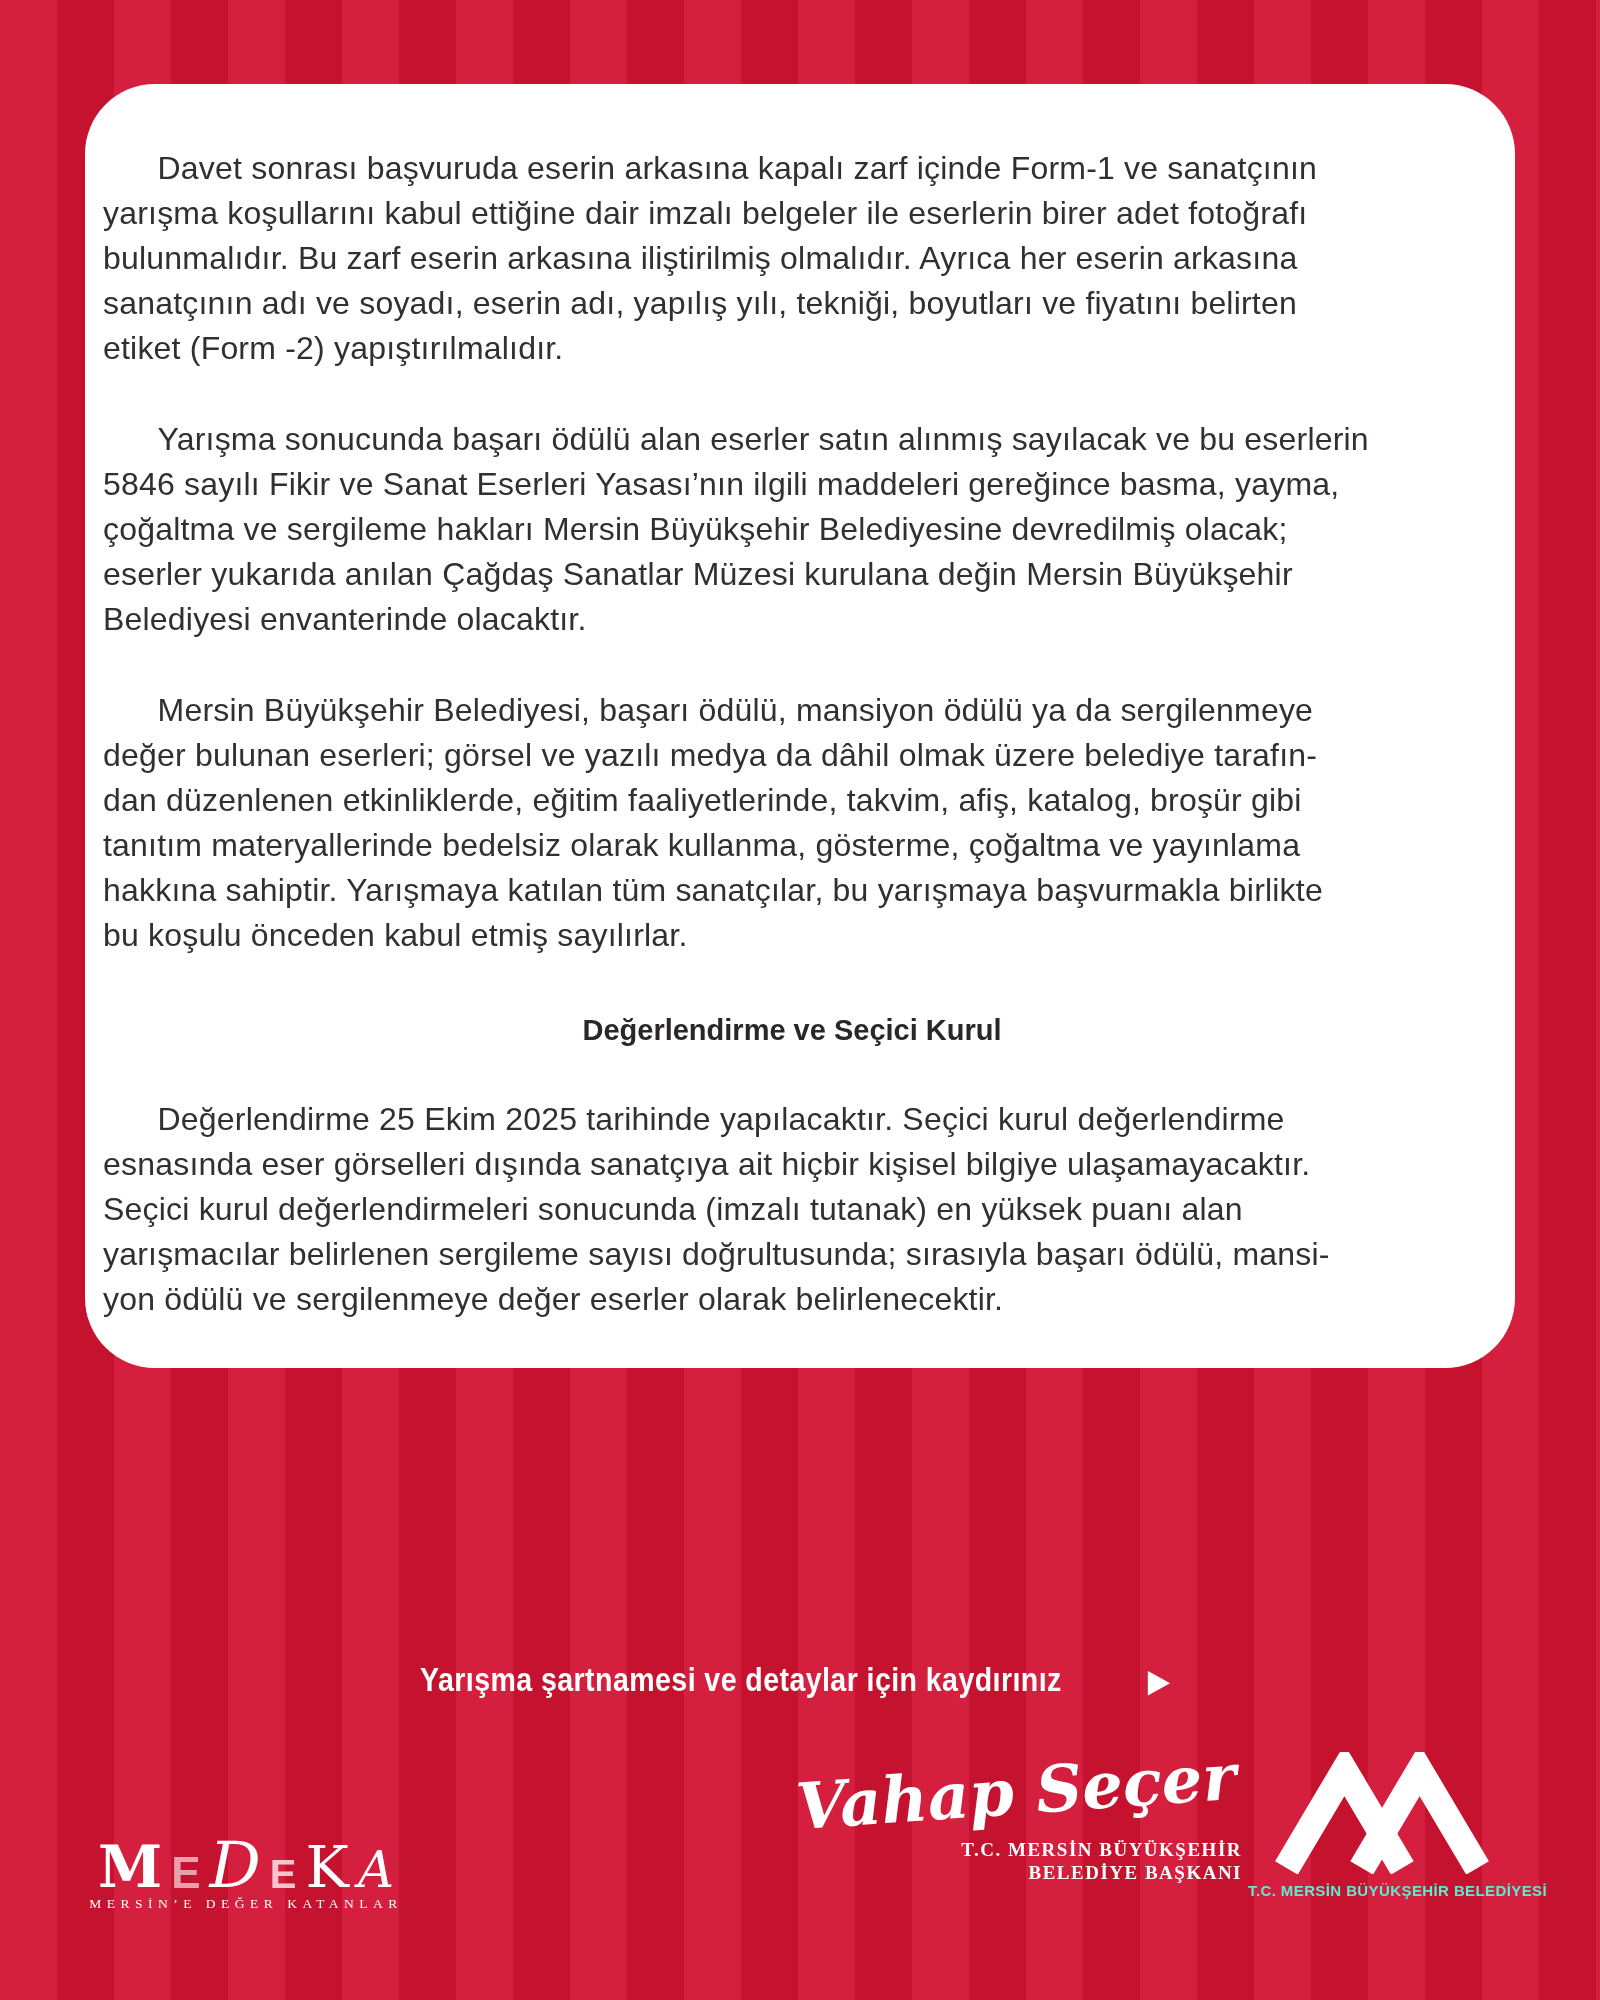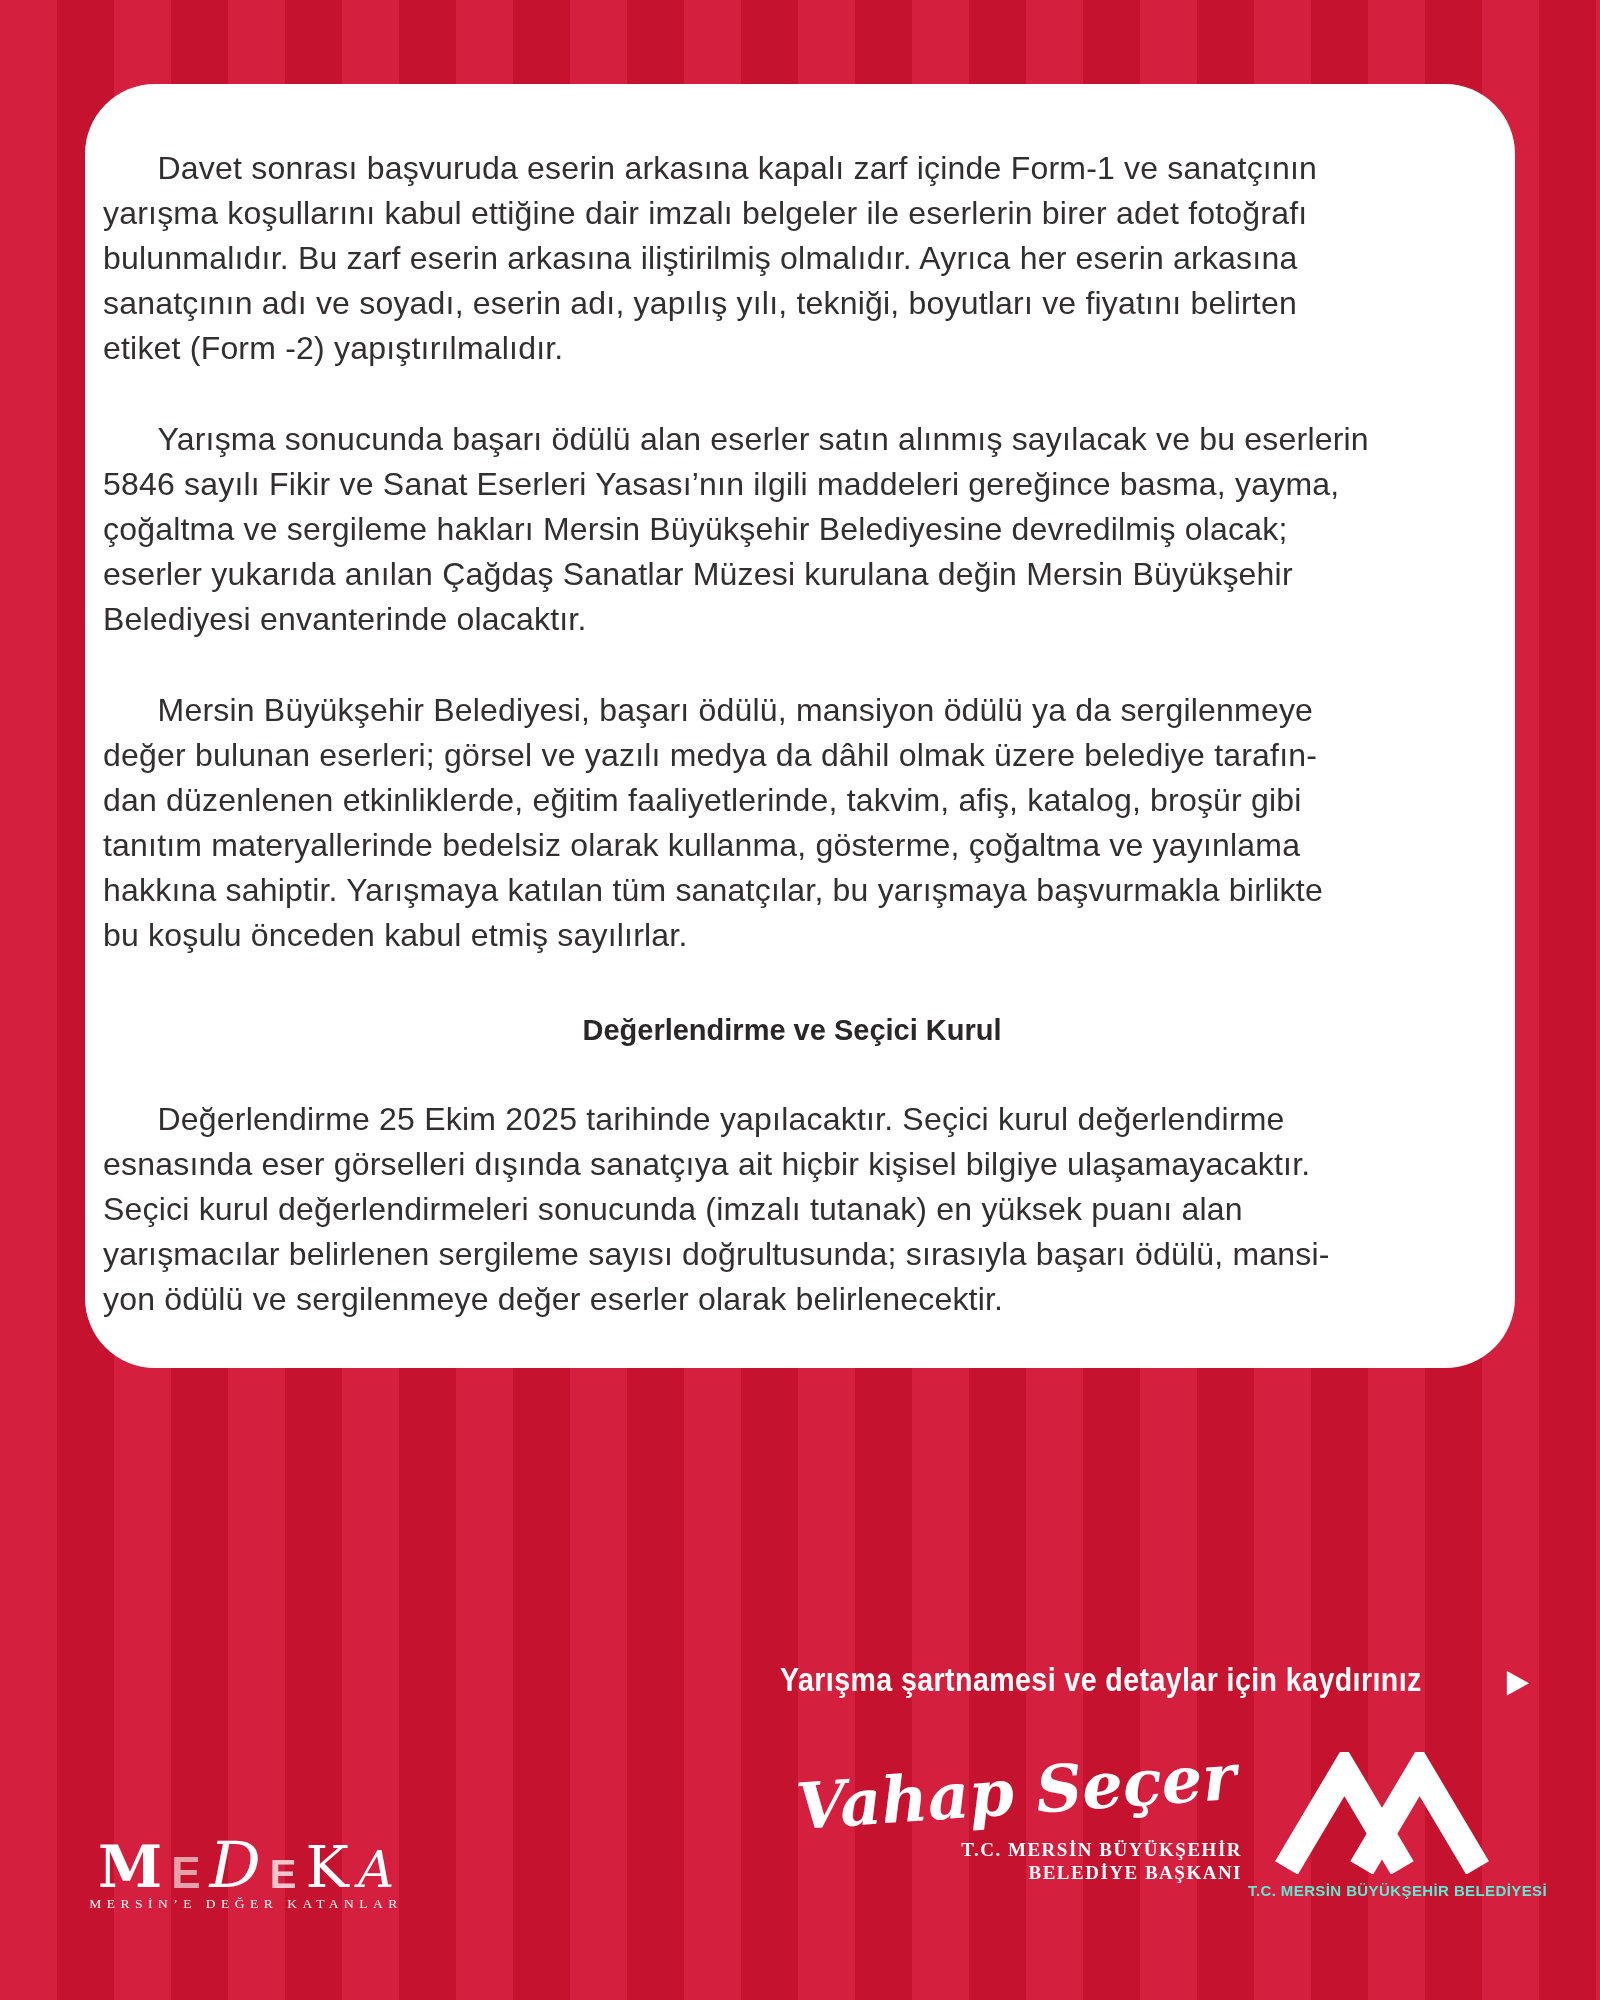--- a/index.html
+++ b/index.html
@@ -46,7 +46,7 @@
   .scroll-hint {
     position:absolute;
     left:0; right:70px; top:1660px;
-    text-align:right;
+    text-align:center;
     color:#ffffff;
     font-weight:bold;
     font-size:34px;

